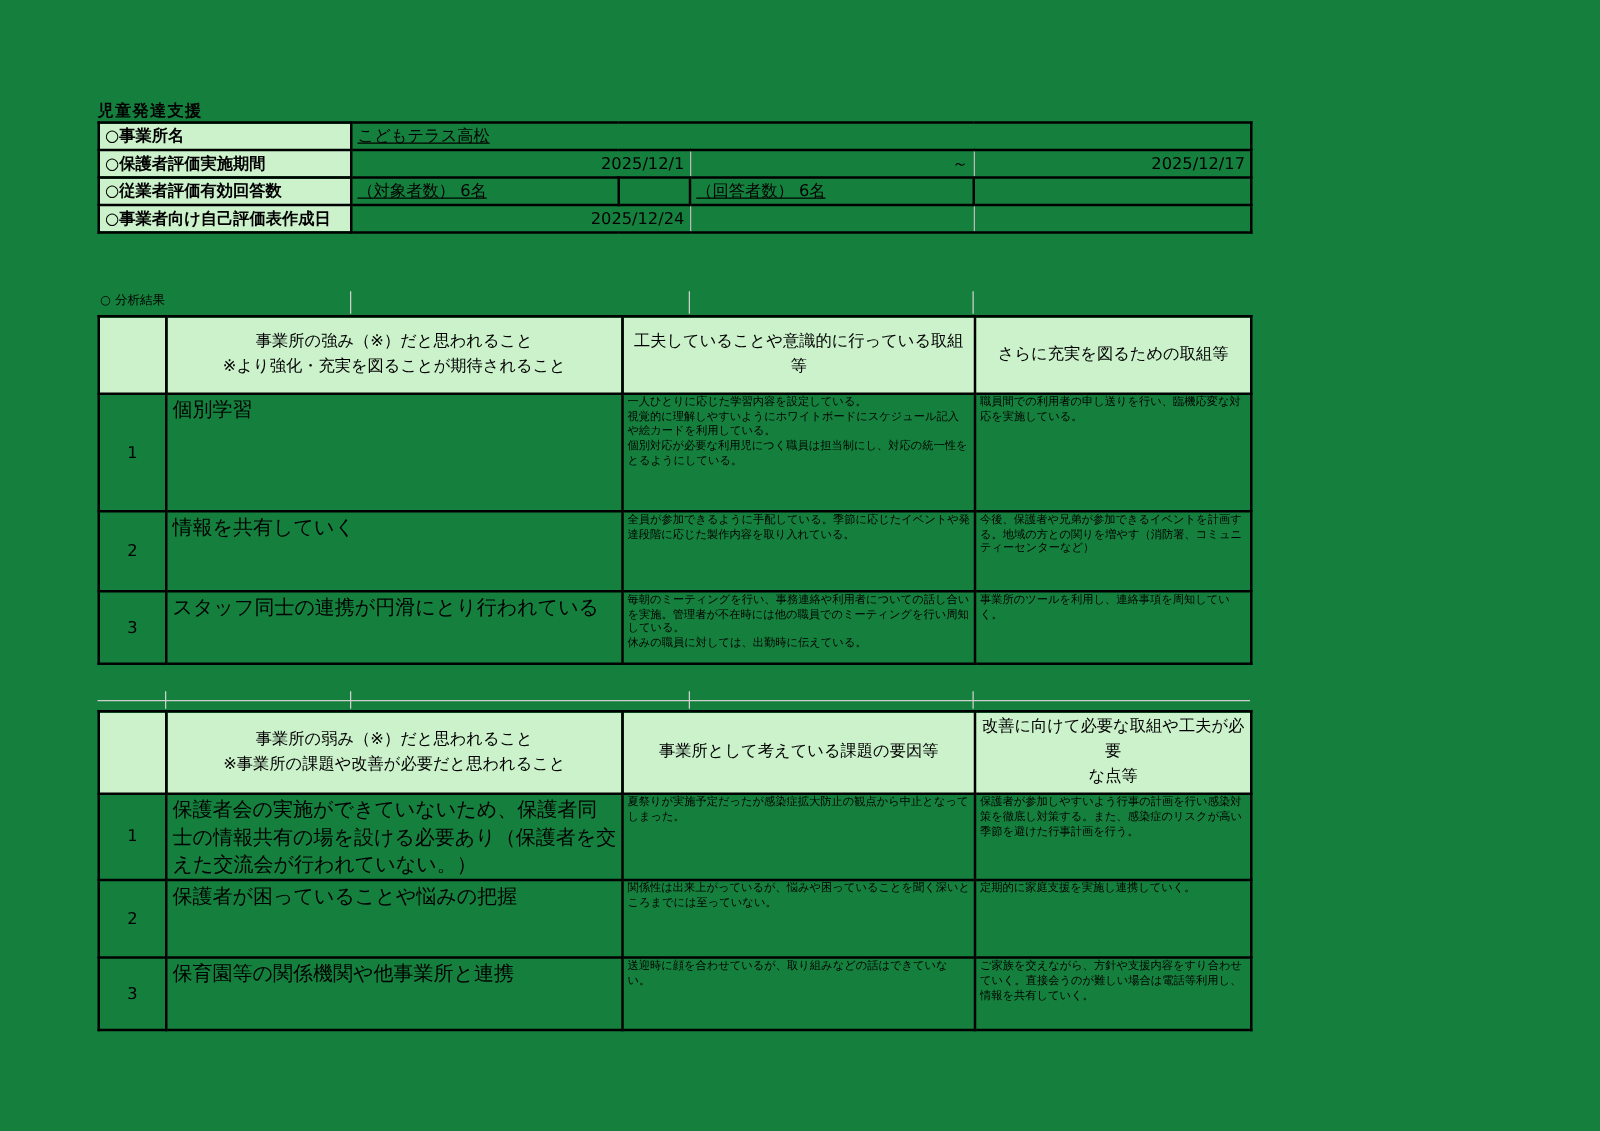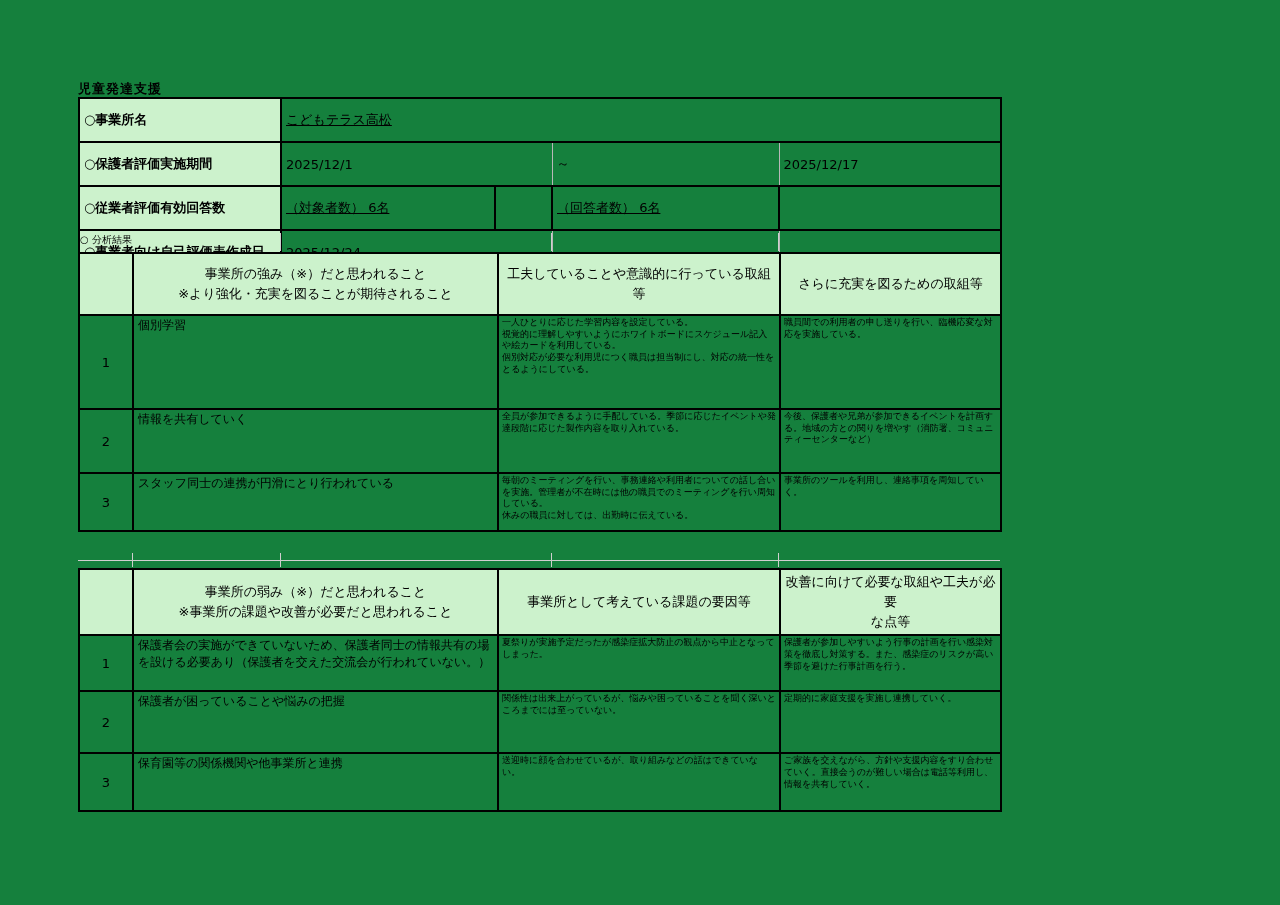--- a/index.html
+++ b/index.html
@@ -21,7 +21,7 @@
   
   .info { position: absolute; left: 78px; top: 97px; width: 922px; }
   .info tr { height: 20px; }
-  .info td { font-size: 13px; padding: 12px 4px; white-space: nowrap; }
+  .info td { font-size: 13px; padding: 1px 4px; white-space: nowrap; }
   .info td.lbl { background: #ccf2cc; font-weight: bold; }
   .info td.ctr { text-align: left; }
   .info td.lft { text-align: left; text-decoration: underline; }

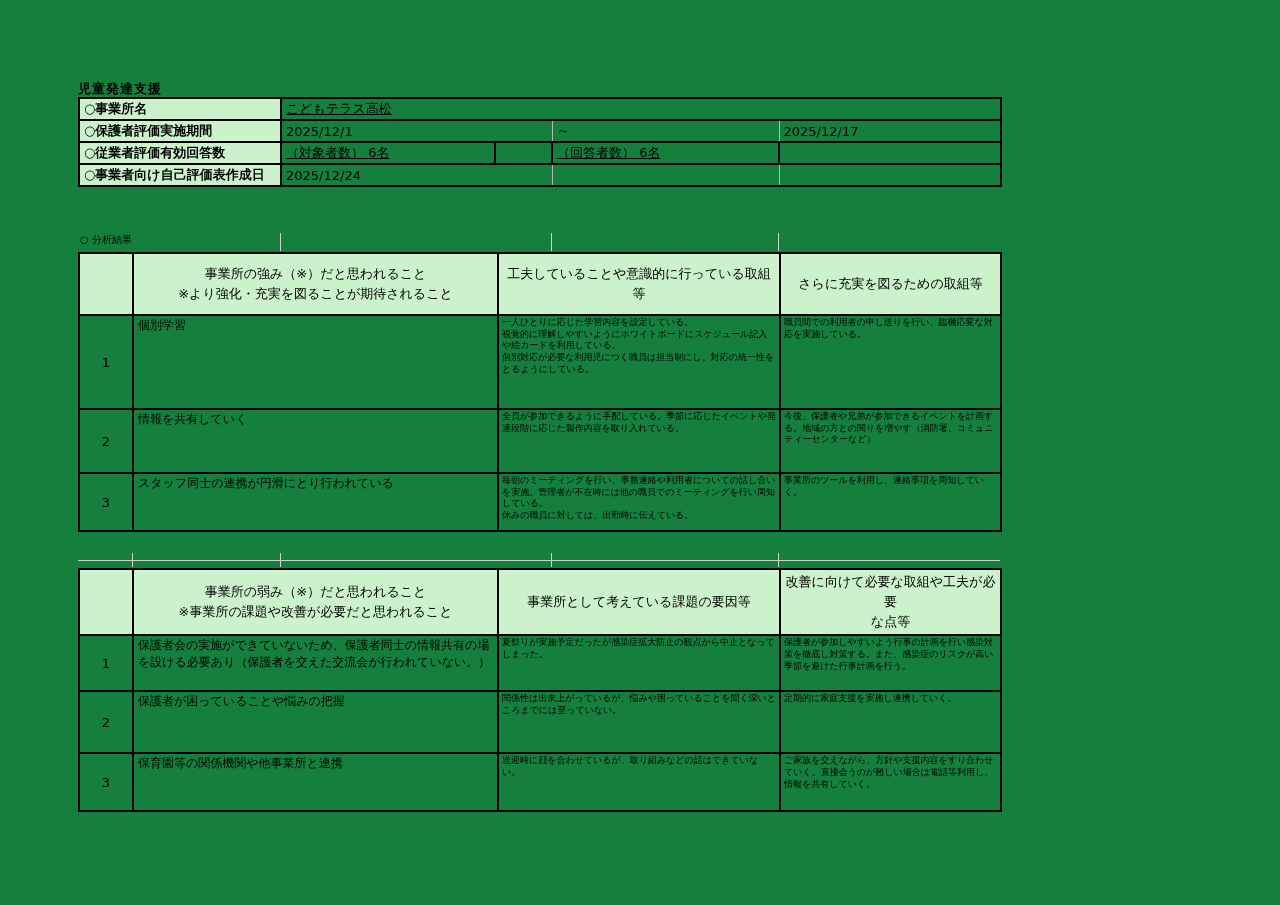--- a/index.html
+++ b/index.html
@@ -23,7 +23,7 @@
   .info tr { height: 20px; }
   .info td { font-size: 13px; padding: 1px 4px; white-space: nowrap; }
   .info td.lbl { background: #ccf2cc; font-weight: bold; }
-  .info td.ctr { text-align: left; }
+  .info td.ctr { text-align: right; }
   .info td.lft { text-align: left; text-decoration: underline; }
   .lr { border-right: 1px solid #b8b8b8; }
   .lb { border-left: 1px solid #b8b8b8; }

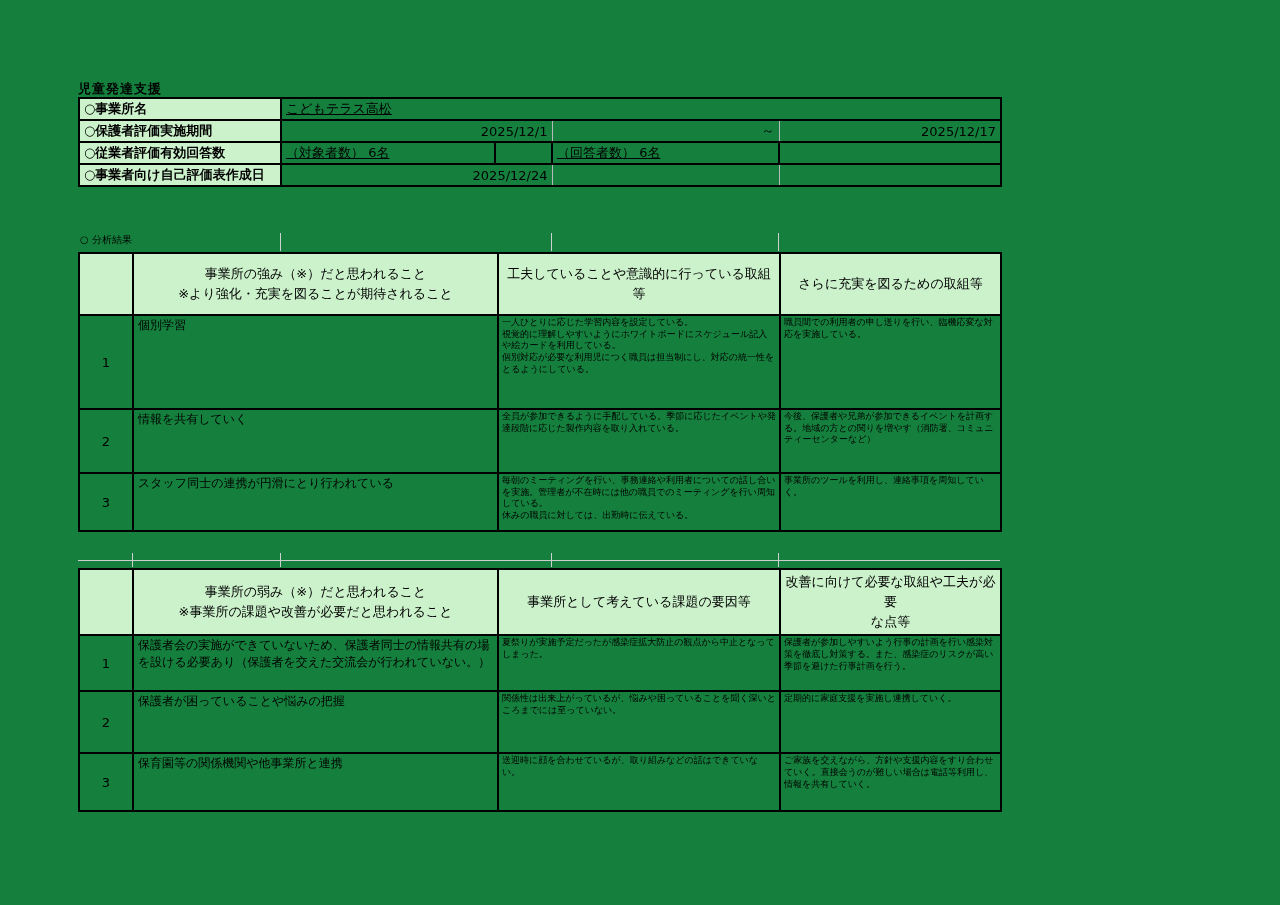--- a/index.html
+++ b/index.html
@@ -46,7 +46,7 @@
     text-align: center; vertical-align: middle; font-size: 13px;
   }
   .main td.item {
-    vertical-align: top; font-size: 12px; padding: 1px 4px;
+    vertical-align: top; font-size: 16px; padding: 1px 4px;
     line-height: 1.35; white-space: pre-wrap; word-break: break-all;
   }
   .main td.small {

